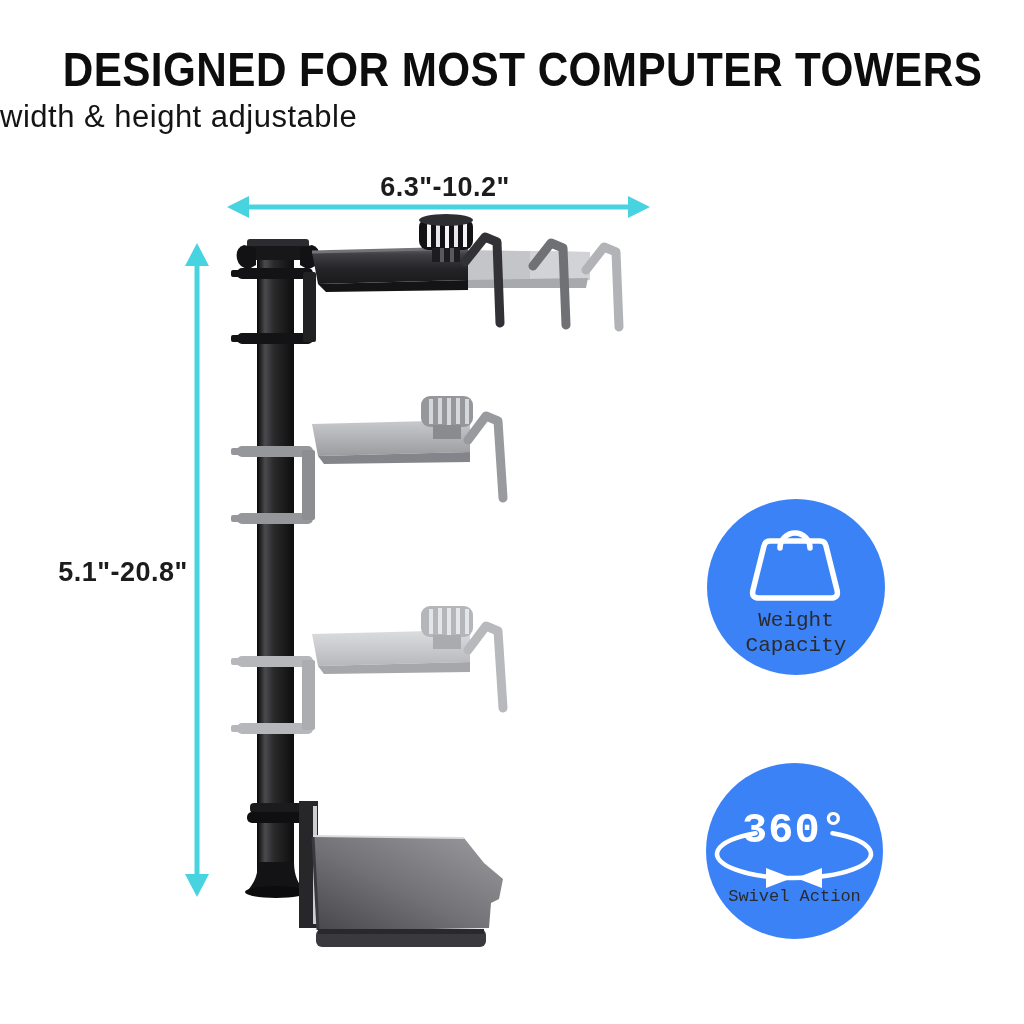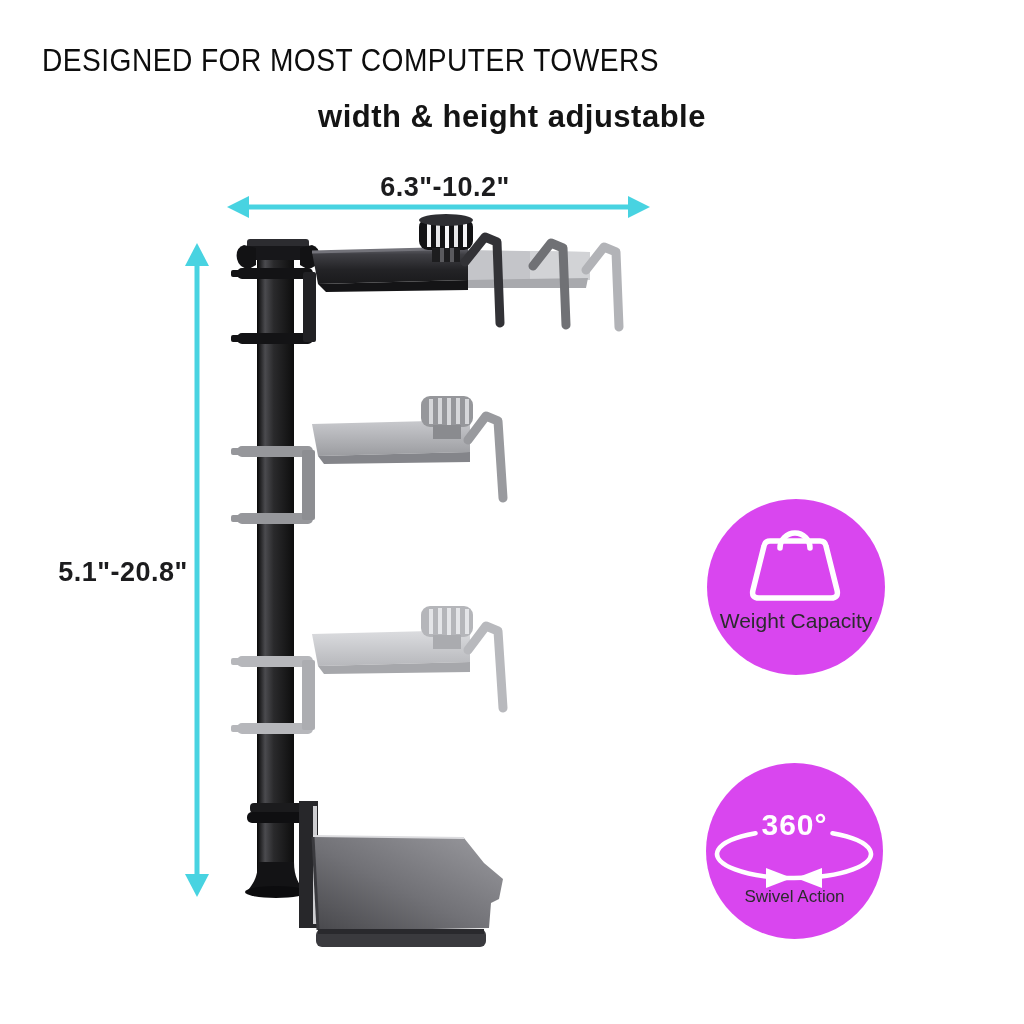--- a/index.html
+++ b/index.html
@@ -8,8 +8,8 @@
     background:#ffffff;font-family:"Liberation Sans", sans-serif;
   }
   .title{
-    position:absolute;top:42px;left:0;right:0;text-align:left;
-    font-size:32px;font-weight:normal;color:#0d0d0d;white-space:nowrap;margin:0;
+    position:absolute;top:42px;left:0;right:0;text-align:right;
+    font-size:48px;font-weight:bold;color:#0d0d0d;white-space:nowrap;margin:0;
   }
   .title .squeeze{display:inline-block;transform:scaleX(0.88);transform-origin:center;letter-spacing:0.5px;}
   .subtitle{

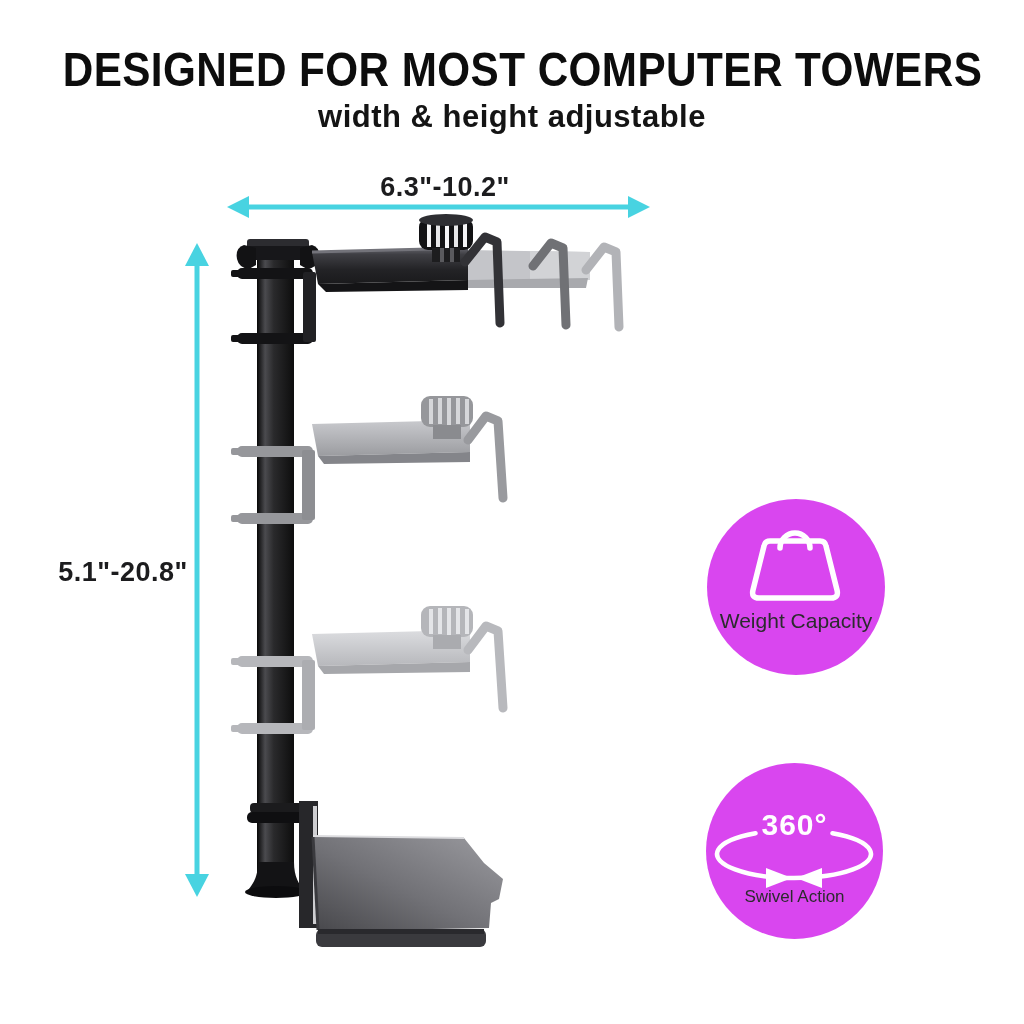--- a/index.html
+++ b/index.html
@@ -13,8 +13,8 @@
   }
   .title .squeeze{display:inline-block;transform:scaleX(0.88);transform-origin:center;letter-spacing:0.5px;}
   .subtitle{
-    position:absolute;top:99px;left:0;right:0;text-align:center;
-    font-size:31px;font-weight:bold;color:#141414;letter-spacing:0.5px;
+    position:absolute;top:99px;left:0;right:0;text-align:left;
+    font-size:31px;font-weight:normal;color:#141414;letter-spacing:0.5px;
   }
   .dim-label{
     position:absolute;font-size:27px;font-weight:bold;color:#1c1c1e;

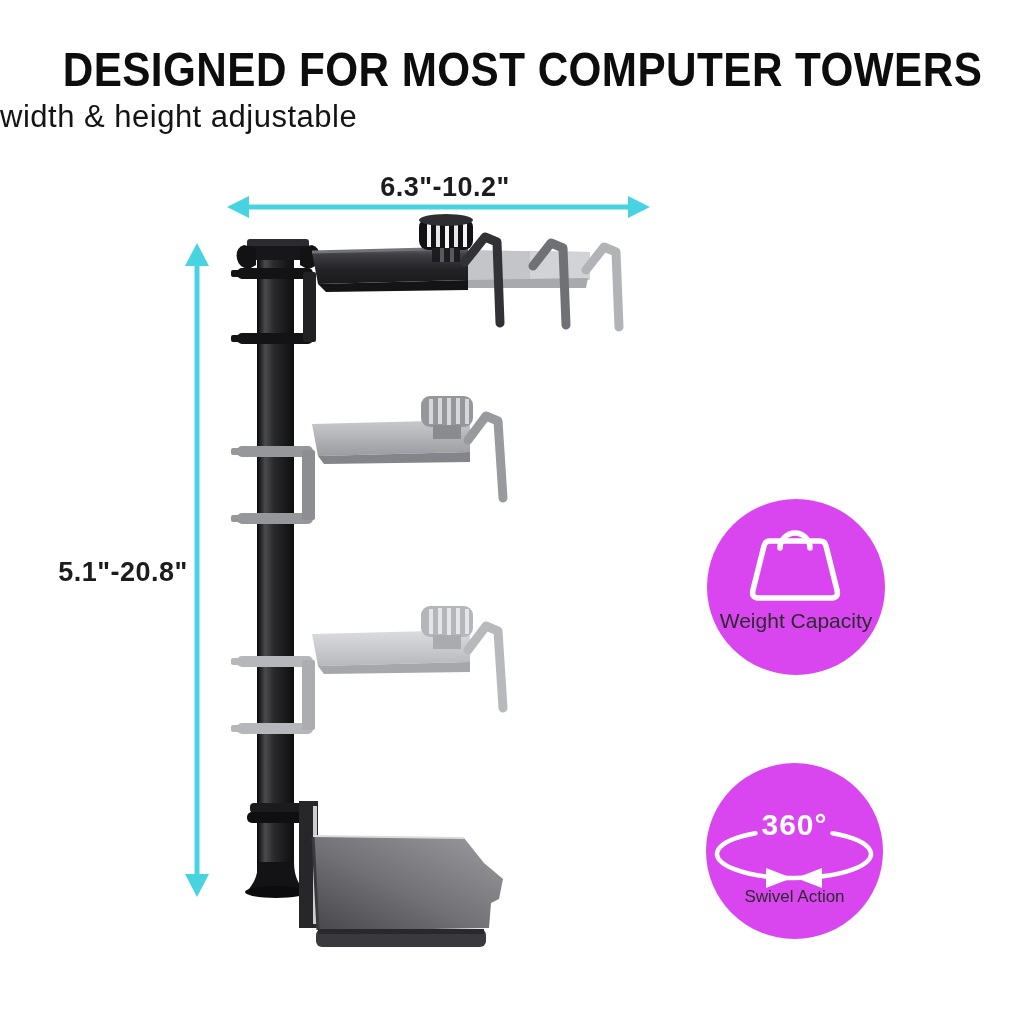--- a/index.html
+++ b/index.html
@@ -25,7 +25,7 @@
   .diagram-svg{position:absolute;left:0;top:0;}
 
   
-  .badge{position:absolute;border-radius:50%;background:#d946ef;}
+  .badge{position:absolute;border-radius:50%;background:#3b82f6;font-family:Liberation Mono, monospace;}
   .badge-weight{left:707px;top:499px;width:178px;height:176px;}
   .badge-swivel{left:706px;top:763px;width:177px;height:176px;}
   .badge svg{position:absolute;left:0;top:0;}

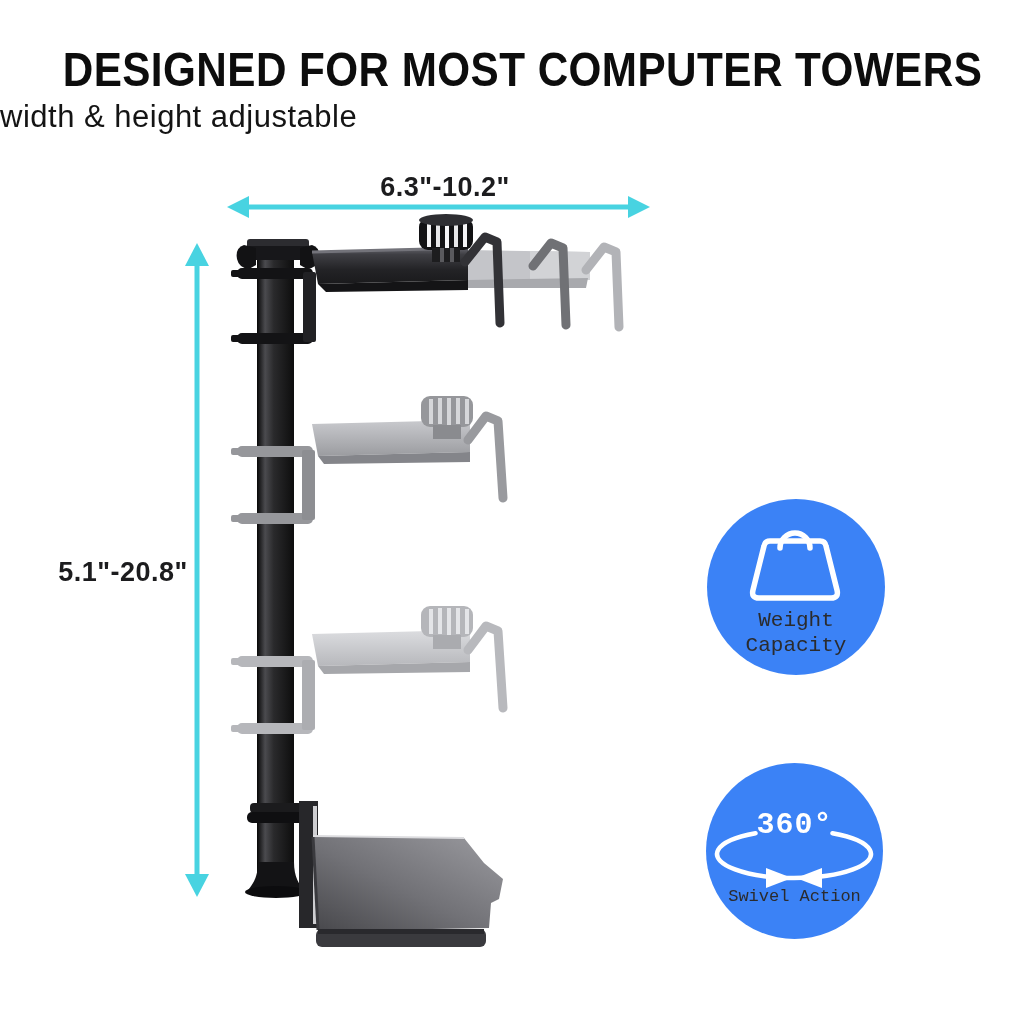--- a/index.html
+++ b/index.html
@@ -37,7 +37,7 @@
   .badge-swivel .badge-caption{top:124px;font-size:17px;}
   .deg-value{
     position:absolute;left:0;right:0;top:47px;text-align:center;
-    color:#ffffff;font-size:30px;font-weight:bold;letter-spacing:1px;line-height:1;
+    color:#ffffff;font-size:42px;font-weight:bold;letter-spacing:1px;line-height:1;
   }
 
   

